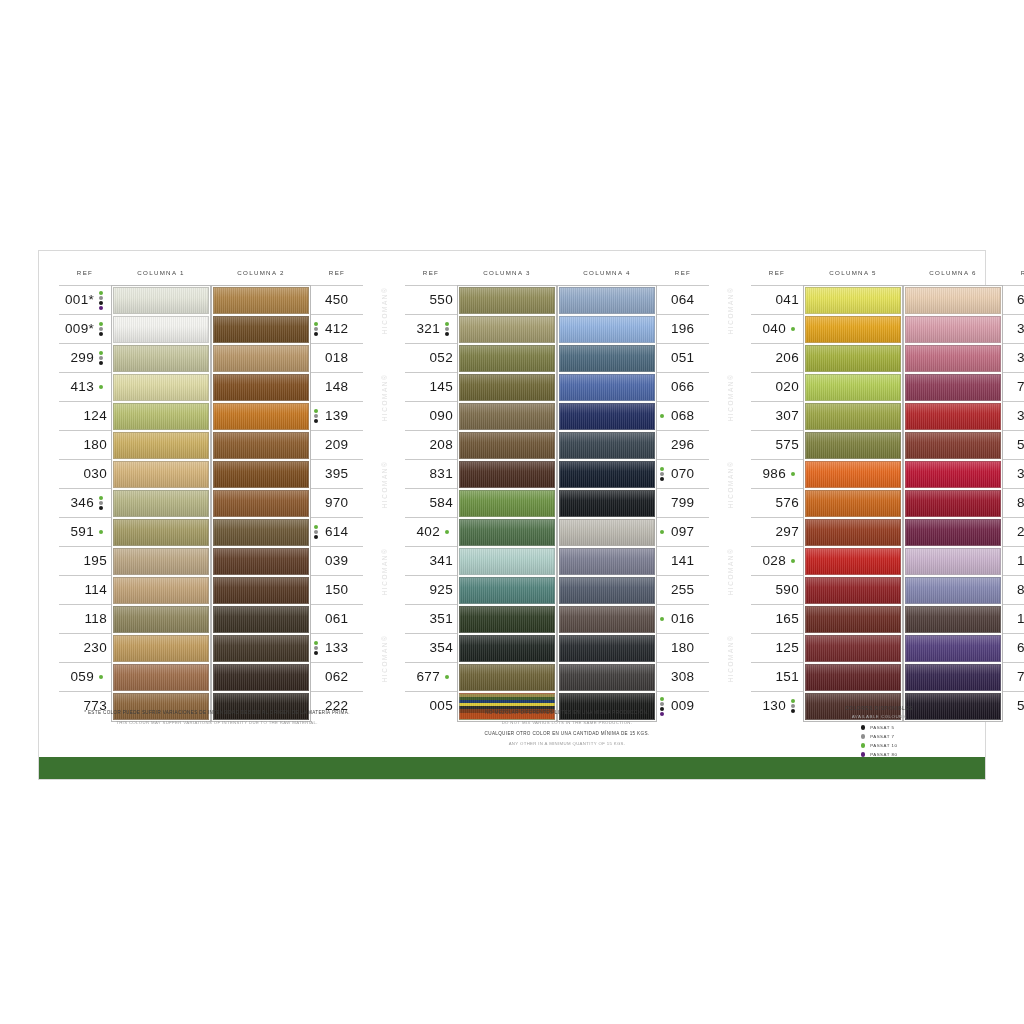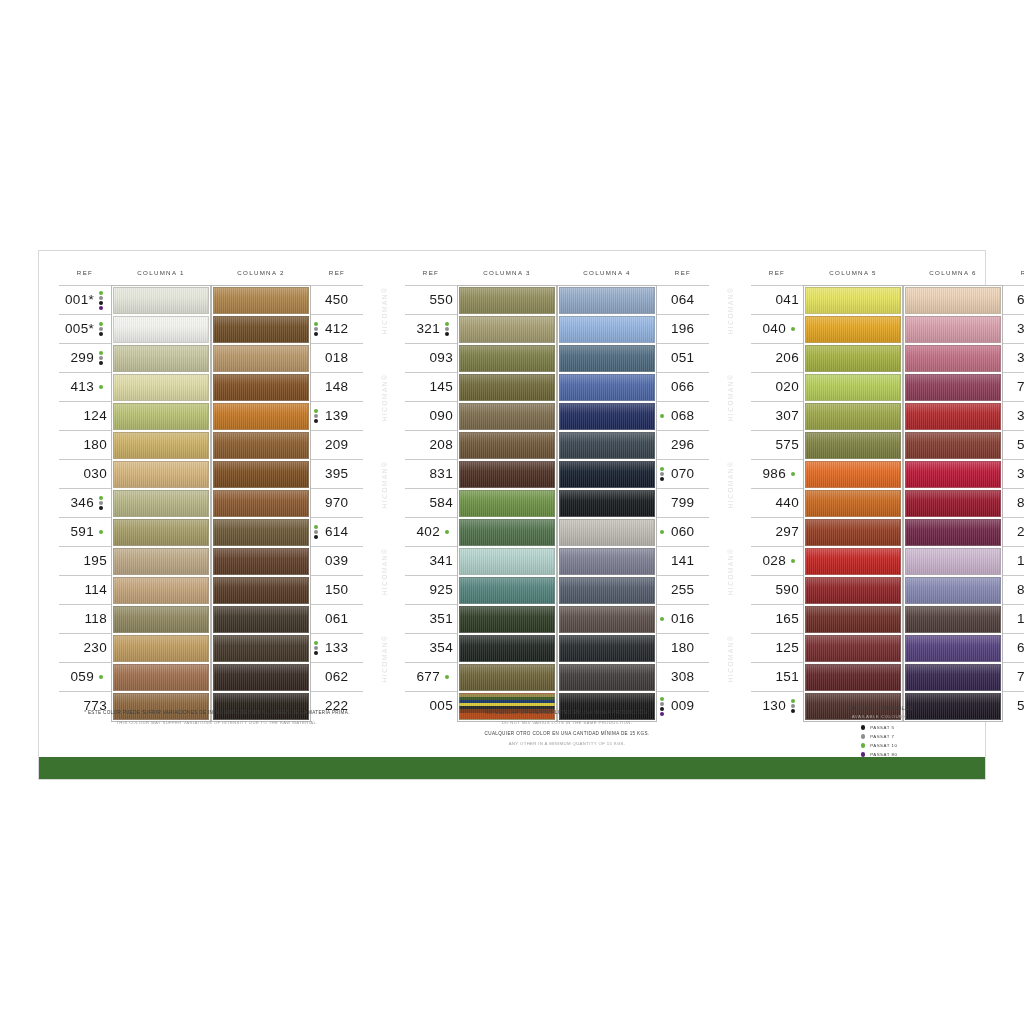--- a/index.html
+++ b/index.html
@@ -217,7 +217,7 @@
                 </div>
               </div>
               <div class="ref-cell">
-                <span class="ref-num">005*</span>
+                <span class="ref-num">009*</span>
                 <div class="dots">
                   <span class="dot" style="background: rgb(98, 178, 60);"></span>
                   <span class="dot" style="background: rgb(142, 142, 142);"></span>

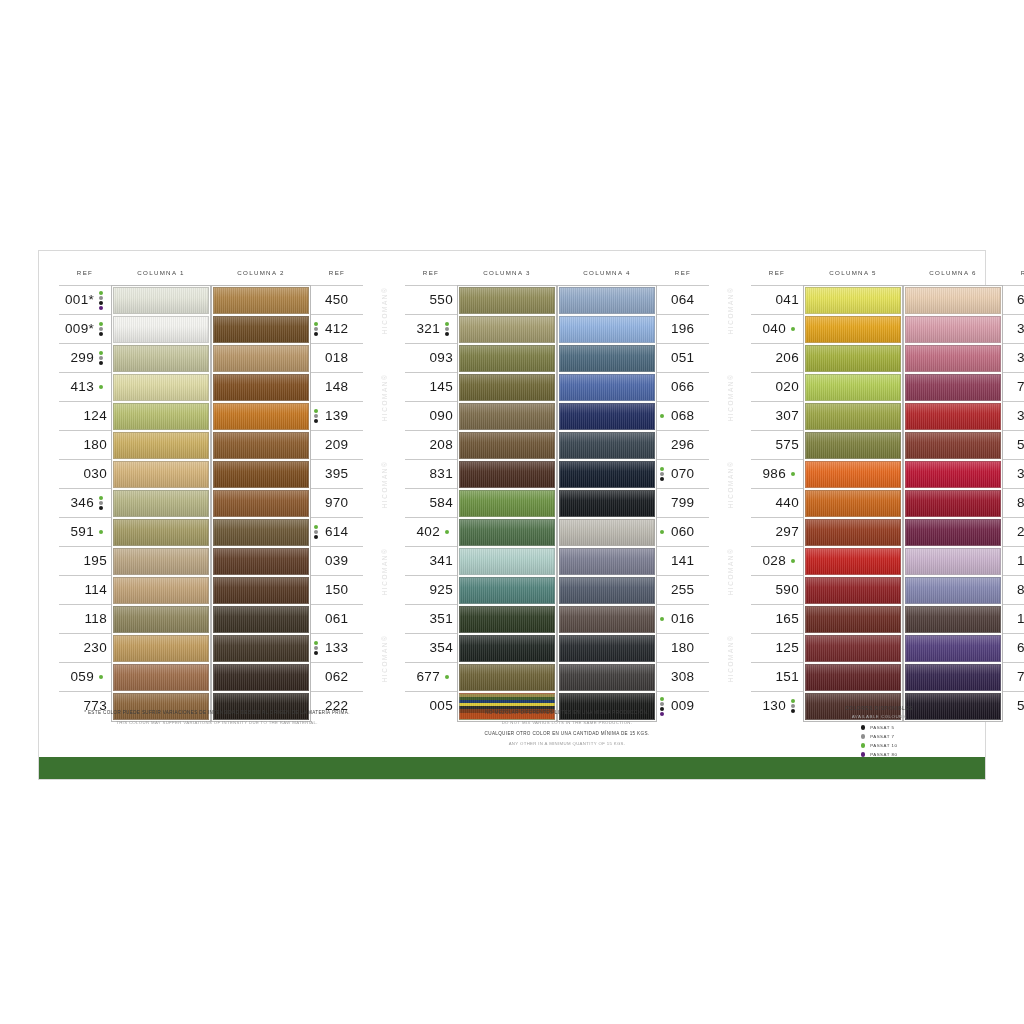--- a/index.html
+++ b/index.html
@@ -416,7 +416,7 @@
                 </div>
               </div>
               <div class="ref-cell">
-                <span class="ref-num">093</span>
+                <span class="ref-num">052</span>
               </div>
               <div class="ref-cell">
                 <span class="ref-num">145</span>

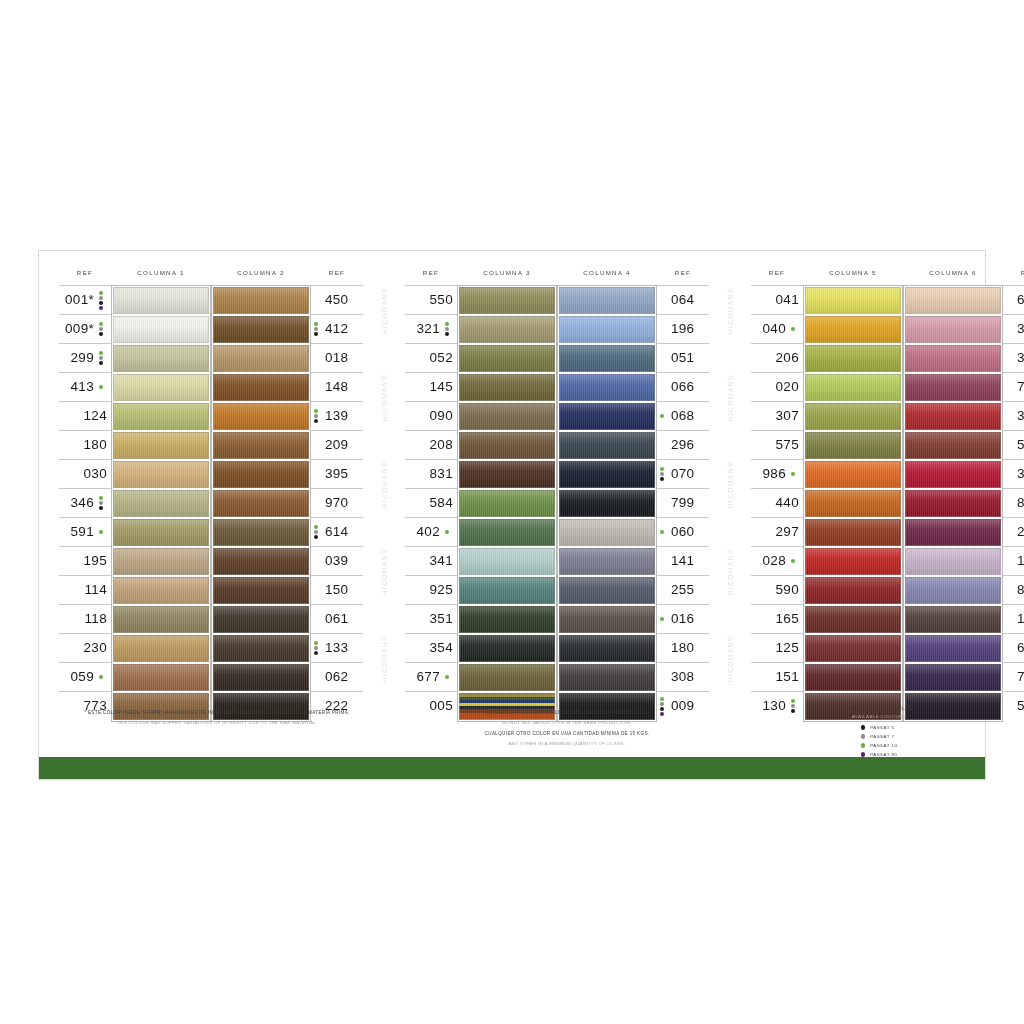--- a/index.html
+++ b/index.html
@@ -610,7 +610,7 @@
                 </div>
               </div>
               <div class="ref-cell">
-                <span class="ref-num">440</span>
+                <span class="ref-num">576</span>
               </div>
               <div class="ref-cell">
                 <span class="ref-num">297</span>

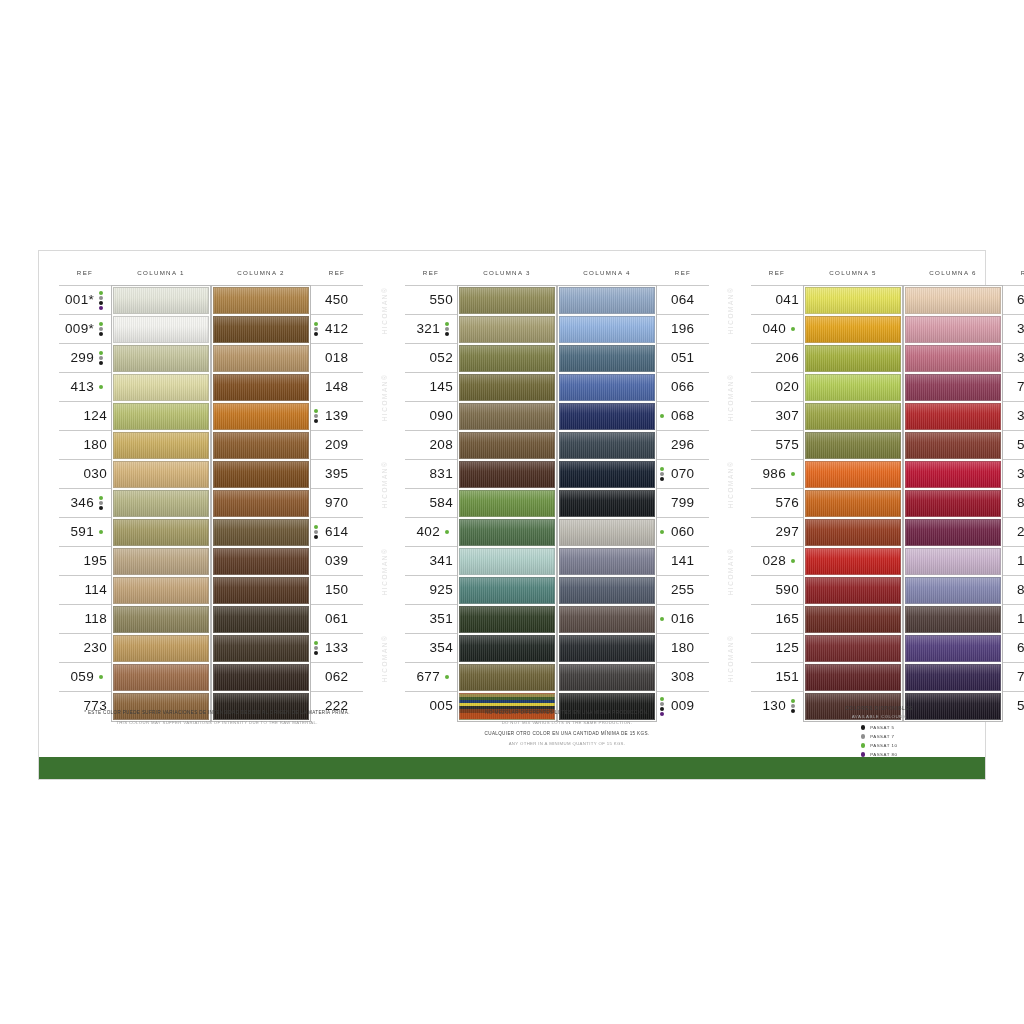--- a/index.html
+++ b/index.html
@@ -541,7 +541,7 @@
                 <div class="dots">
                   <span class="dot" style="background: rgb(98, 178, 60);"></span>
                 </div>
-                <span class="ref-num">060</span>
+                <span class="ref-num">097</span>
               </div>
               <div class="ref-cell">
                 <span class="ref-num">141</span>

